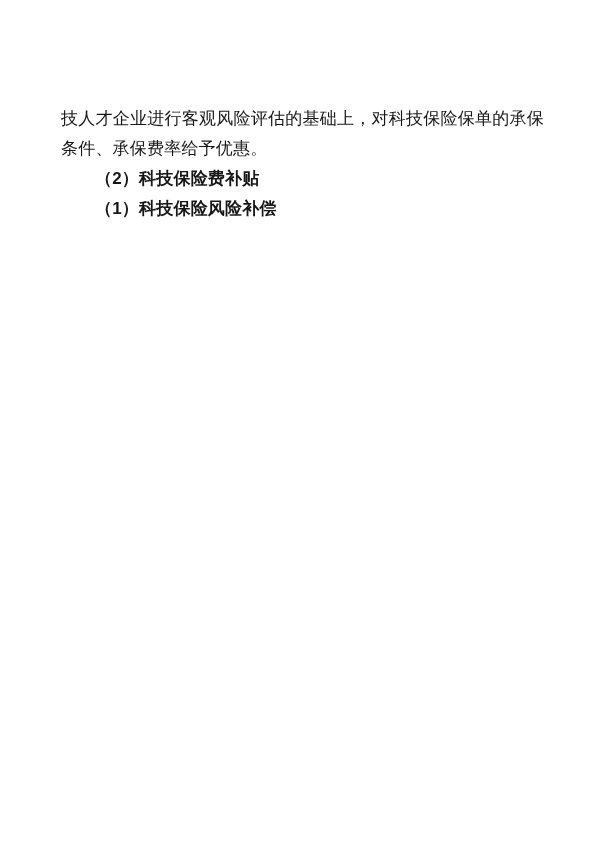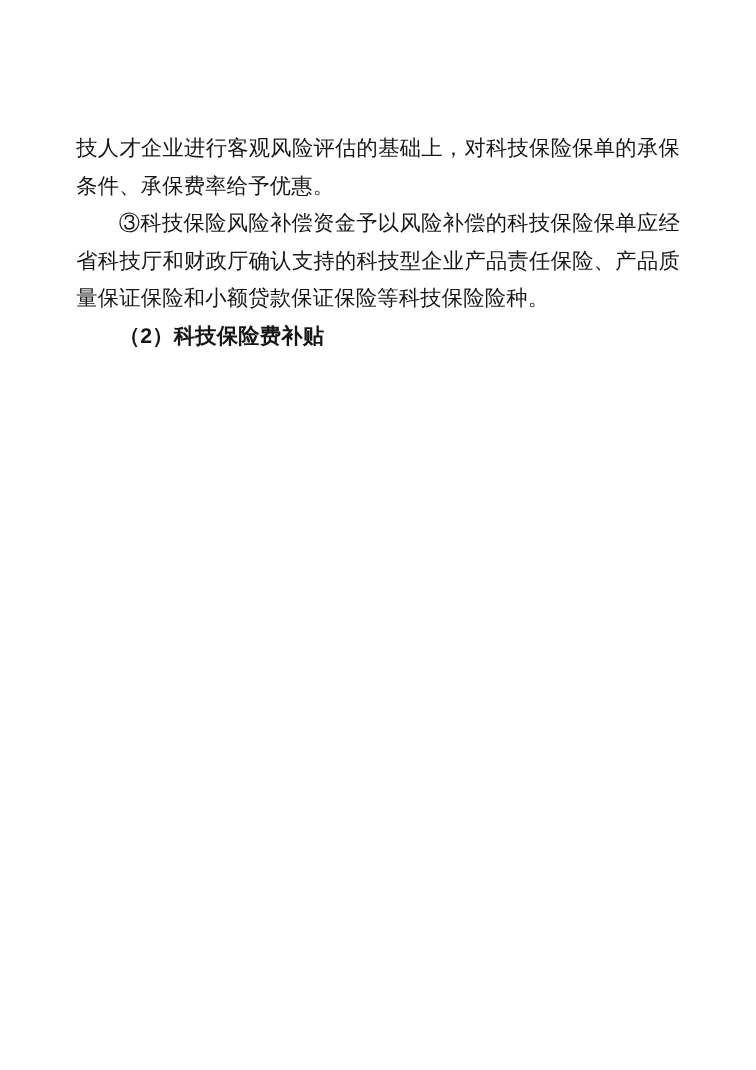--- a/index.html
+++ b/index.html
@@ -58,7 +58,6 @@
 <div class="page">
   <div class="doc-body">
     <p class="para">技人才企业进行客观风险评估的基础上，对科技保险保单的承保条件、承保费率给予优惠。</p>
-    <p class="para indent">③科技保险风险补偿资金予以风险补偿的科技保险保单应经省科技厅和财政厅确认支持的科技型企业产品责任保险、产品质量保证保险和小额贷款保证保险等科技保险险种。</p>
     <p class="para indent heading">（2）科技保险费补贴</p>
   </div>
   <div class="footer">— 14 —</div>

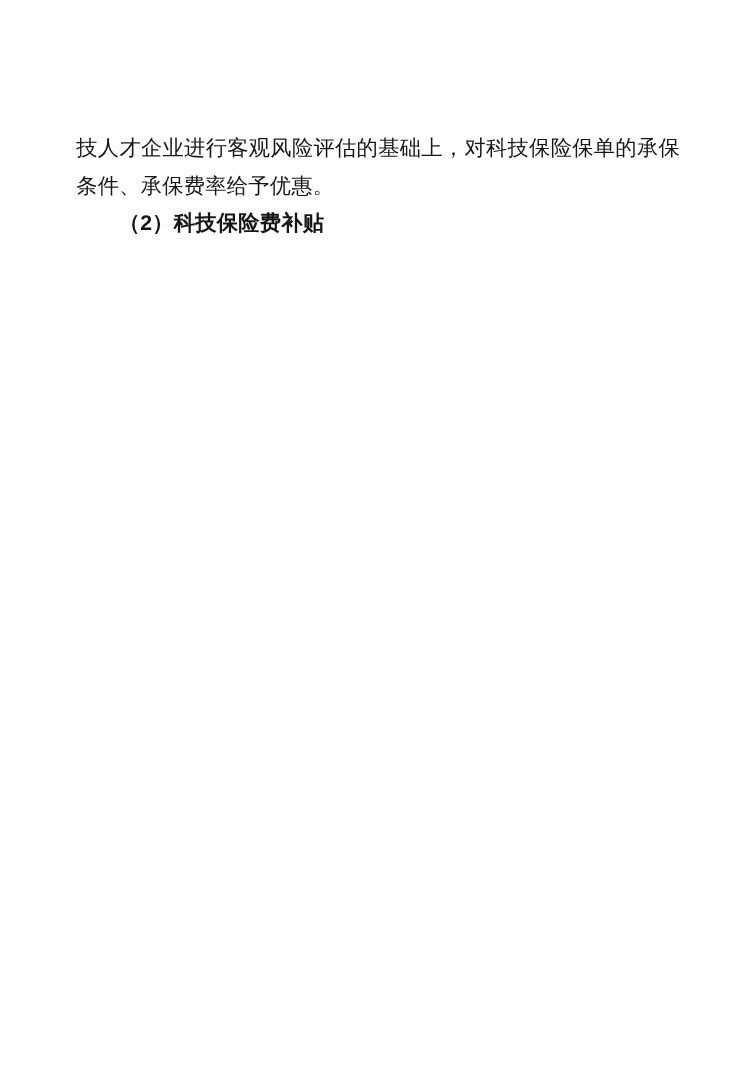--- a/index.html
+++ b/index.html
@@ -59,6 +59,7 @@
   <div class="doc-body">
     <p class="para">技人才企业进行客观风险评估的基础上，对科技保险保单的承保条件、承保费率给予优惠。</p>
     <p class="para indent heading">（2）科技保险费补贴</p>
+    <p class="para indent heading">（1）科技保险风险补偿</p>
   </div>
   <div class="footer">— 14 —</div>
 </div>

